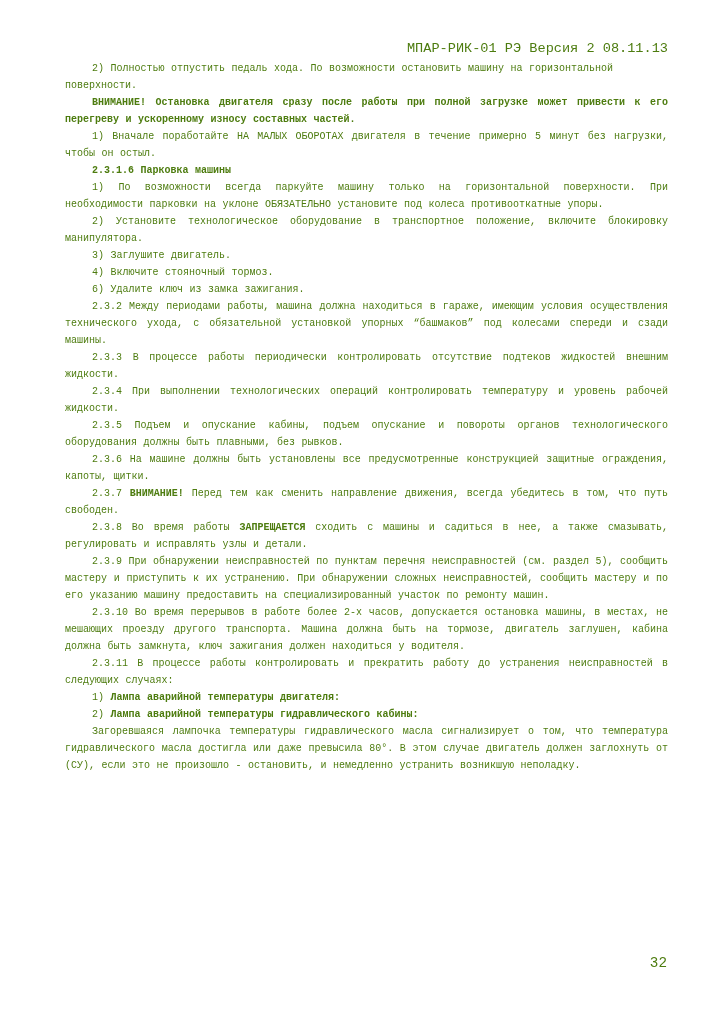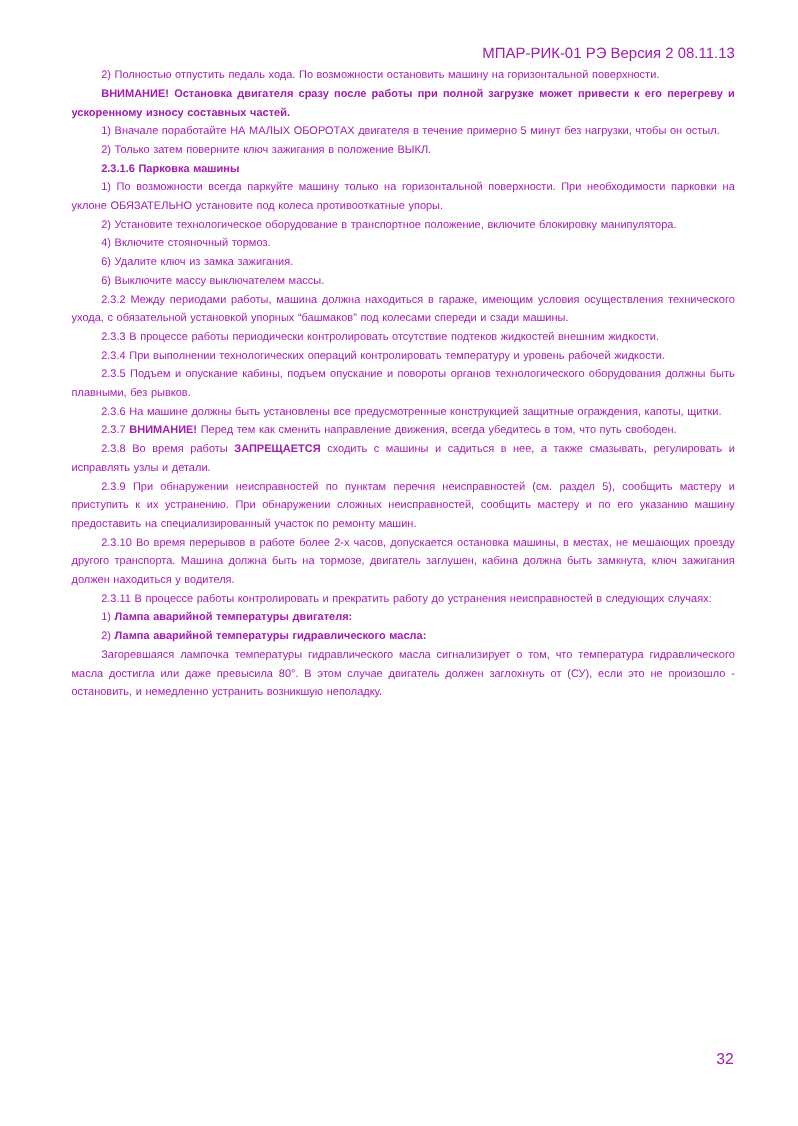--- a/index.html
+++ b/index.html
@@ -12,8 +12,8 @@
     width: 725px;
     height: 1024px;
     background: #ffffff;
-    font-family: Liberation Sans, sans-serif;
-    color: #a21caf;
+    font-family: Liberation Mono, monospace;
+    color: #4d7c0f;
     overflow: hidden;
     box-sizing: border-box;
   }

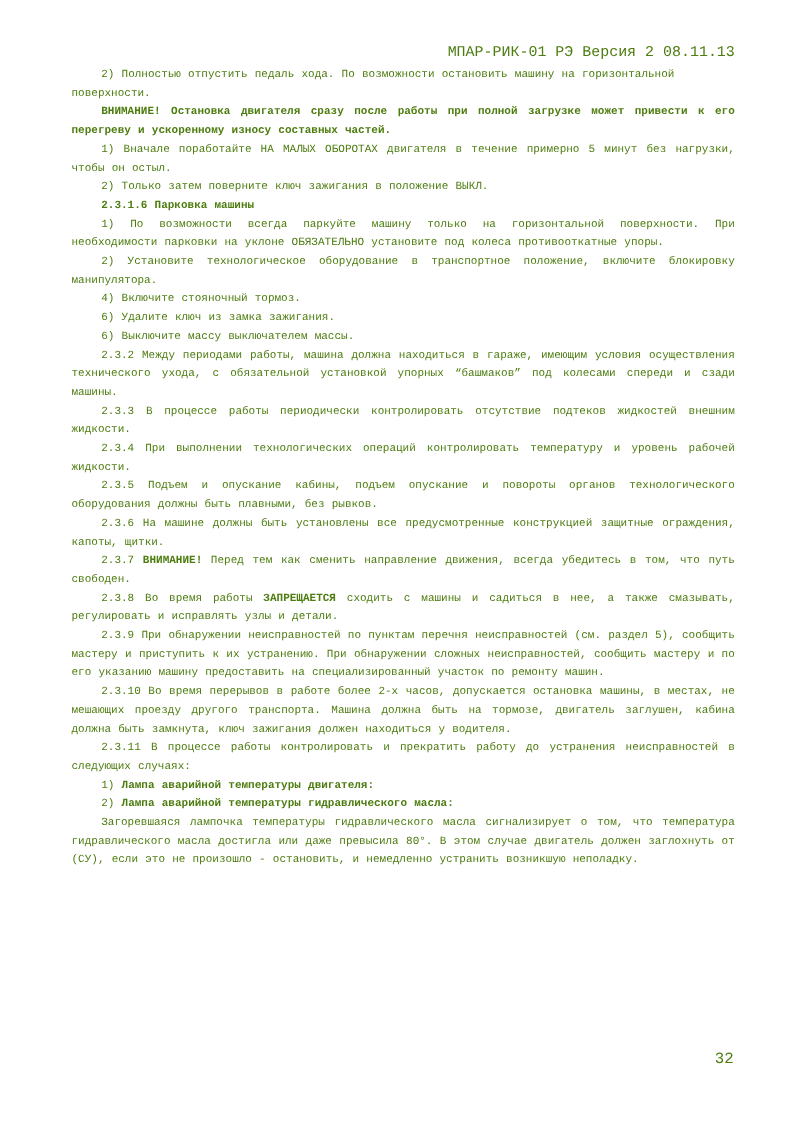--- a/index.html
+++ b/index.html
@@ -62,7 +62,6 @@
         <p class="para align-left"><span class="run-normal">2) Полностью отпустить педаль хода. По возможности остановить машину на горизонтальной поверхности.</span></p>
         <p class="para"><span class="run-bold">ВНИМАНИЕ! Остановка двигателя сразу после работы при полной загрузке может привести к его перегреву и ускоренному износу составных частей.</span></p>
         <p class="para"><span class="run-normal">1) Вначале поработайте НА МАЛЫХ ОБОРОТАХ двигателя в течение примерно 5 минут без нагрузки, чтобы он остыл.</span></p>
-        <p class="para"><span class="run-normal">2) Только затем поверните ключ зажигания в положение ВЫКЛ.</span></p>
         <p class="para"><span class="run-bold">2.3.1.6 Парковка машины</span></p>
         <p class="para"><span class="run-normal">1) По возможности всегда паркуйте машину только на горизонтальной поверхности. При необходимости парковки на уклоне ОБЯЗАТЕЛЬНО установите под колеса противооткатные упоры.</span></p>
         <p class="para"><span class="run-normal">2) Установите технологическое оборудование в транспортное положение, включите блокировку манипулятора.</span></p>

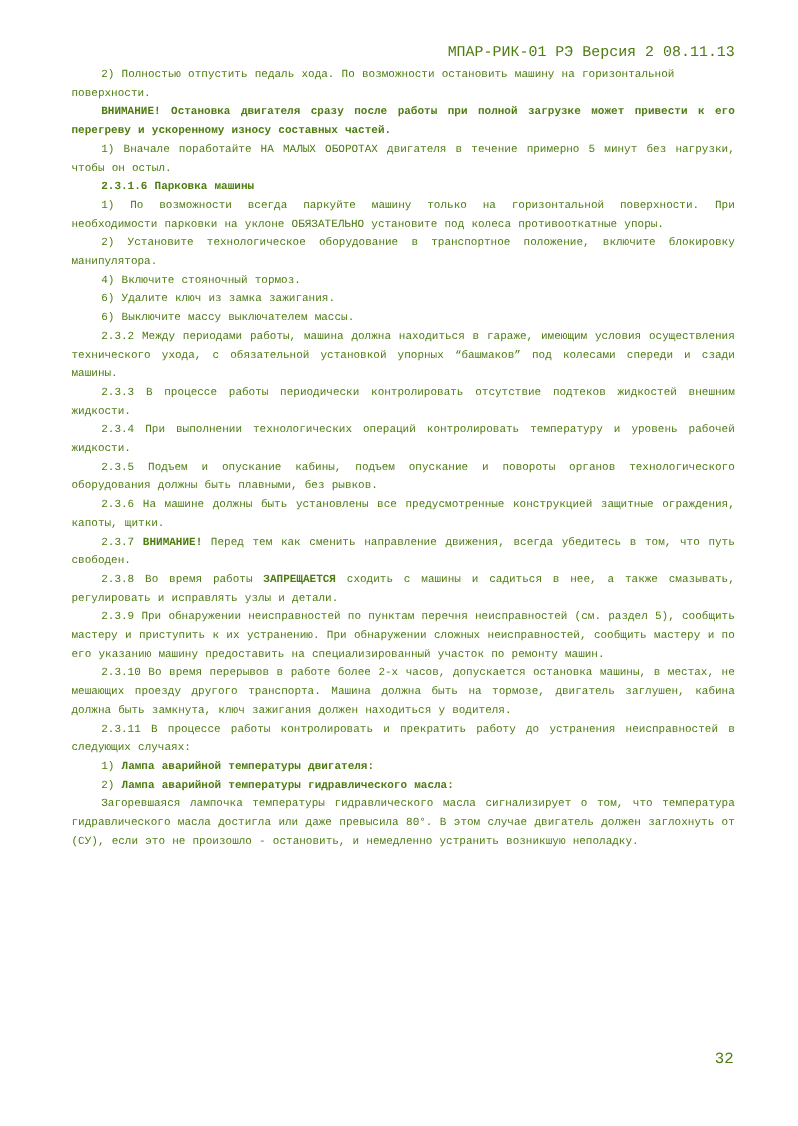--- a/index.html
+++ b/index.html
@@ -65,6 +65,7 @@
         <p class="para"><span class="run-bold">2.3.1.6 Парковка машины</span></p>
         <p class="para"><span class="run-normal">1) По возможности всегда паркуйте машину только на горизонтальной поверхности. При необходимости парковки на уклоне ОБЯЗАТЕЛЬНО установите под колеса противооткатные упоры.</span></p>
         <p class="para"><span class="run-normal">2) Установите технологическое оборудование в транспортное положение, включите блокировку манипулятора.</span></p>
+        <p class="para"><span class="run-normal">3) Заглушите двигатель.</span></p>
         <p class="para"><span class="run-normal">4) Включите стояночный тормоз.</span></p>
         <p class="para"><span class="run-normal">6) Удалите ключ из замка зажигания.</span></p>
         <p class="para"><span class="run-normal">6) Выключите массу выключателем массы.</span></p>

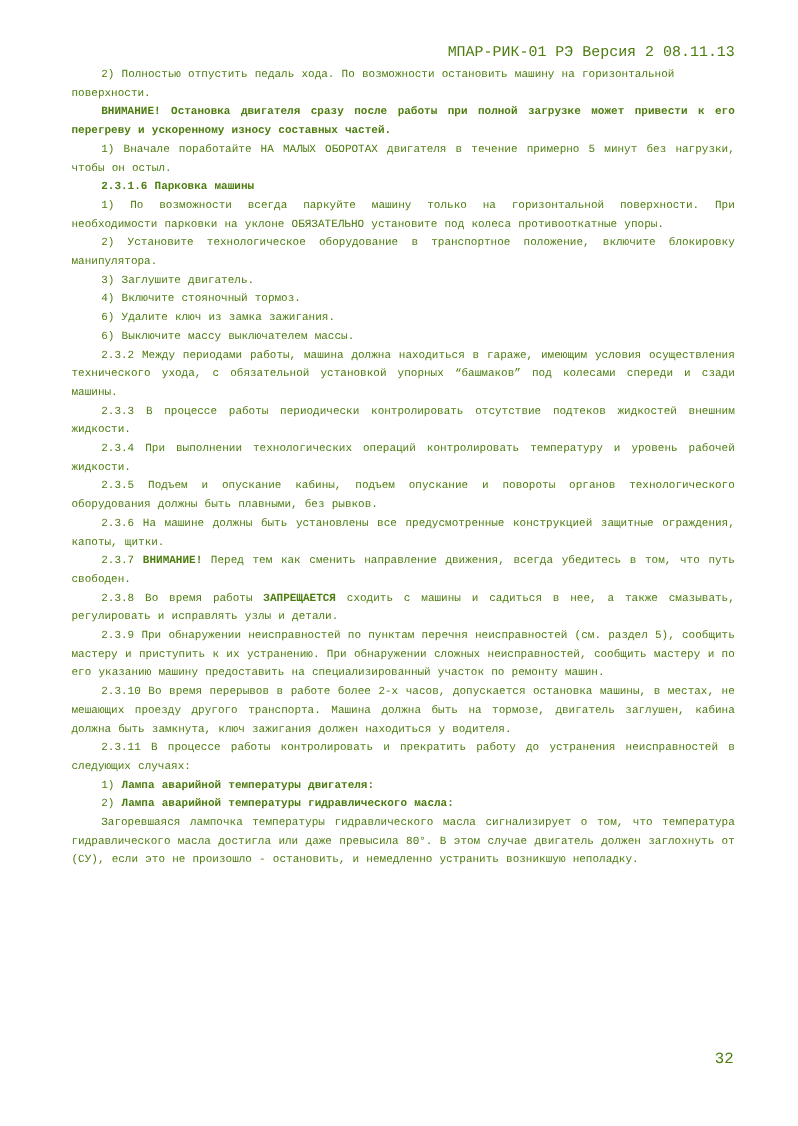--- a/index.html
+++ b/index.html
@@ -68,7 +68,6 @@
         <p class="para"><span class="run-normal">3) Заглушите двигатель.</span></p>
         <p class="para"><span class="run-normal">4) Включите стояночный тормоз.</span></p>
         <p class="para"><span class="run-normal">6) Удалите ключ из замка зажигания.</span></p>
-        <p class="para"><span class="run-normal">6) Выключите массу выключателем массы.</span></p>
         <p class="para"><span class="run-normal">2.3.2 Между периодами работы, машина должна находиться в гараже, имеющим условия осуществления технического ухода, с обязательной установкой упорных “башмаков” под колесами спереди и сзади машины.</span></p>
         <p class="para"><span class="run-normal">2.3.3 В процессе работы периодически контролировать отсутствие подтеков жидкостей внешним жидкости.</span></p>
         <p class="para"><span class="run-normal">2.3.4 При выполнении технологических операций контролировать температуру и уровень рабочей жидкости.</span></p>

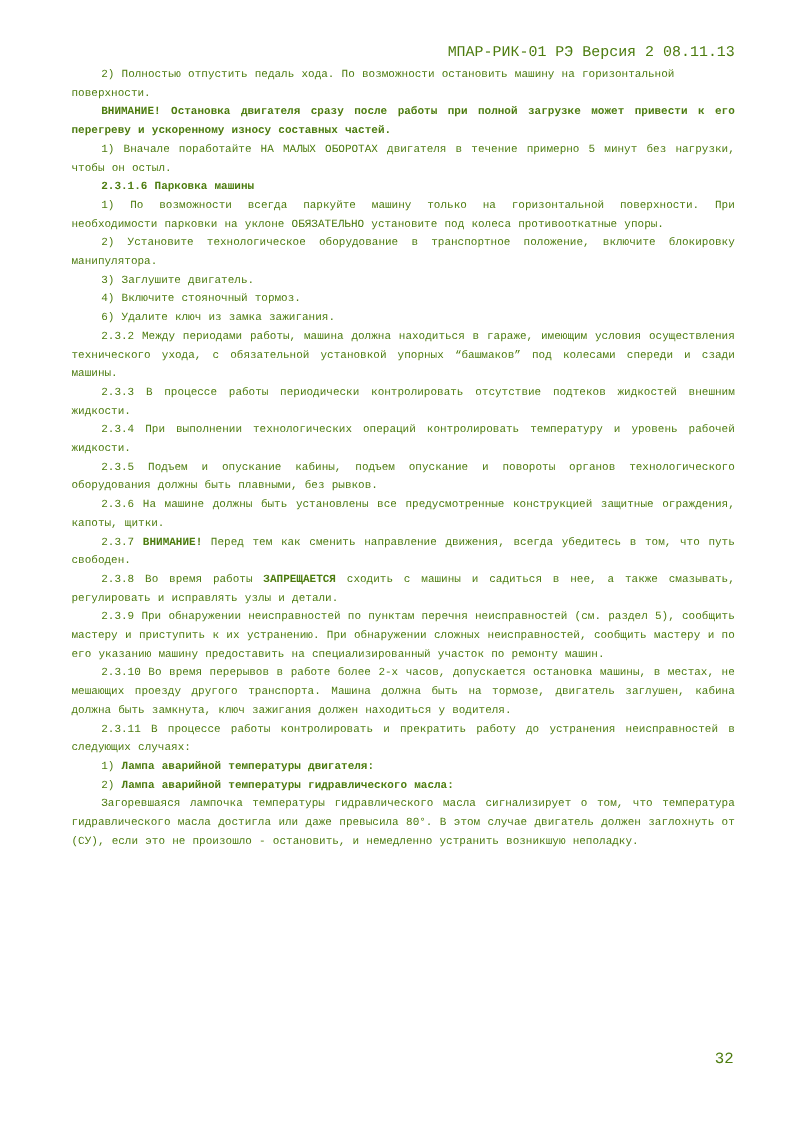--- a/index.html
+++ b/index.html
@@ -79,7 +79,7 @@
         <p class="para"><span class="run-normal">2.3.10 Во время перерывов в работе более 2-х часов, допускается остановка машины, в местах, не мешающих проезду другого транспорта. Машина должна быть на тормозе, двигатель заглушен, кабина должна быть замкнута, ключ зажигания должен находиться у водителя.</span></p>
         <p class="para"><span class="run-normal">2.3.11 В процессе работы контролировать и прекратить работу до устранения неисправностей в следующих случаях:</span></p>
         <p class="para"><span class="run-normal">1) </span><span class="run-bold">Лампа аварийной температуры двигателя:</span></p>
-        <p class="para"><span class="run-normal">2) </span><span class="run-bold">Лампа аварийной температуры гидравлического масла:</span></p>
+        <p class="para"><span class="run-normal">2) </span><span class="run-bold">Лампа аварийной температуры гидравлического кабины:</span></p>
         <p class="para"><span class="run-normal">Загоревшаяся лампочка температуры гидравлического масла сигнализирует о том, что температура гидравлического масла достигла или даже превысила 80°. В этом случае двигатель должен заглохнуть от (СУ), если это не произошло - остановить, и немедленно устранить возникшую неполадку.</span></p>
       </div>
   </div>

